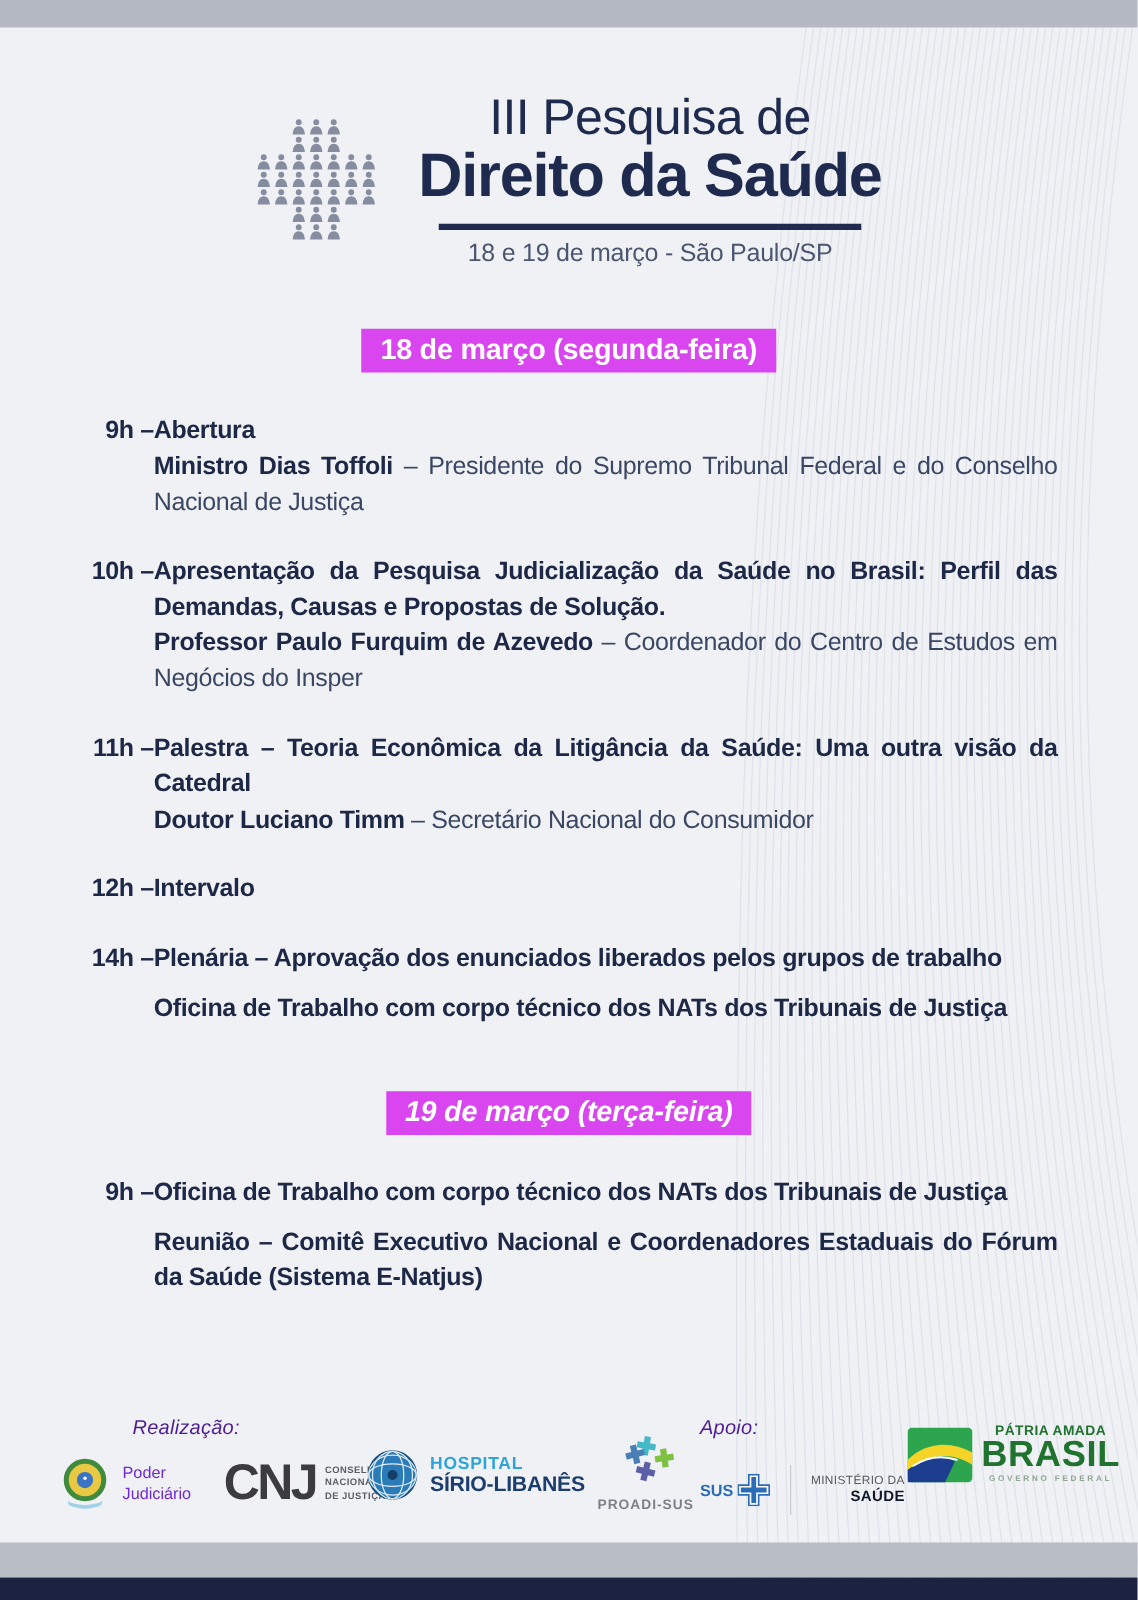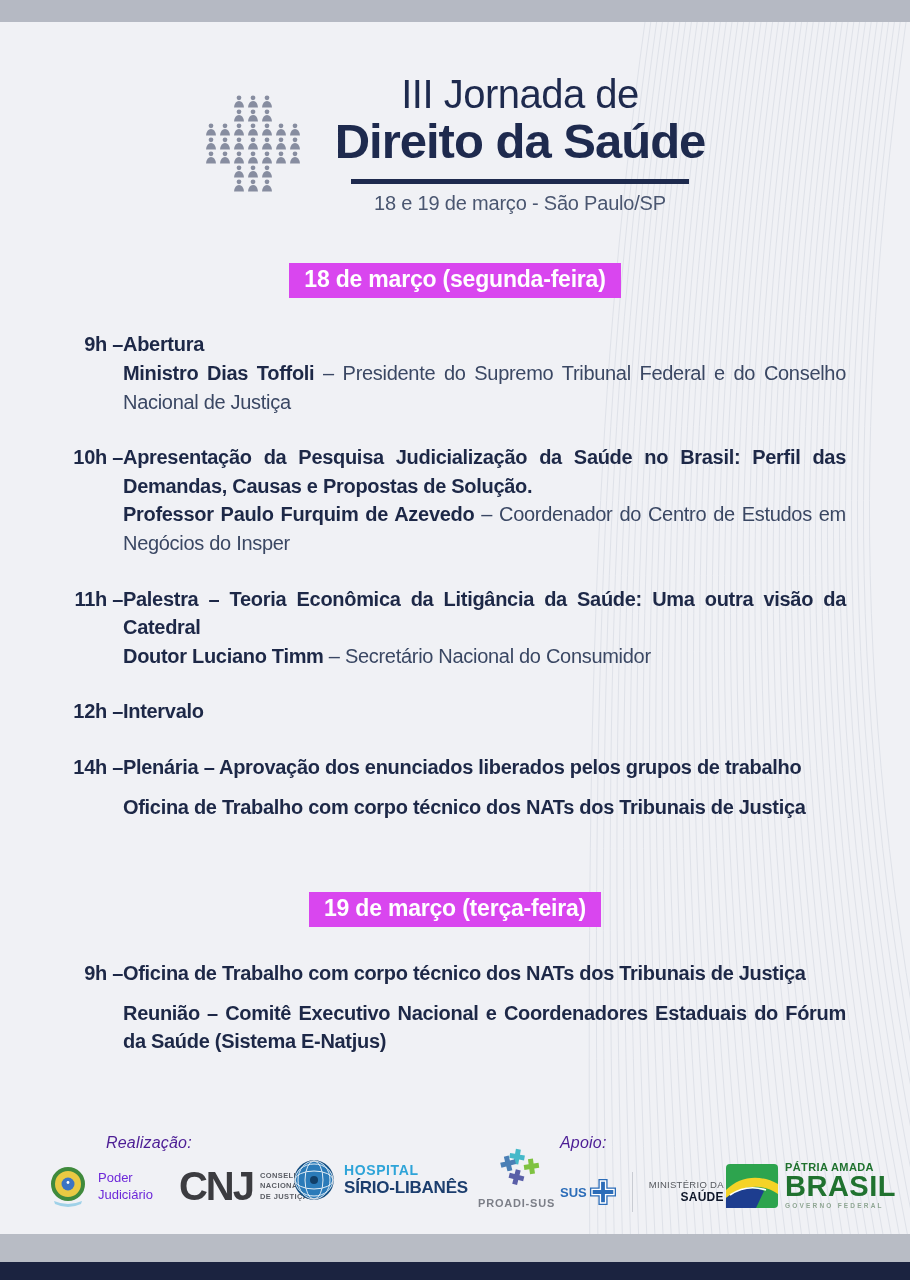--- a/index.html
+++ b/index.html
@@ -288,7 +288,7 @@
         </div>
       </div>
     <div class="title-block">
-      <div class="title1">III Jornada de</div>
+      <div class="title1">III Pesquisa de</div>
       <div class="title2">Direito da Saúde</div>
       <div class="title-rule"></div>
       <div class="subtitle">18 e 19 de março - São Paulo/SP</div>

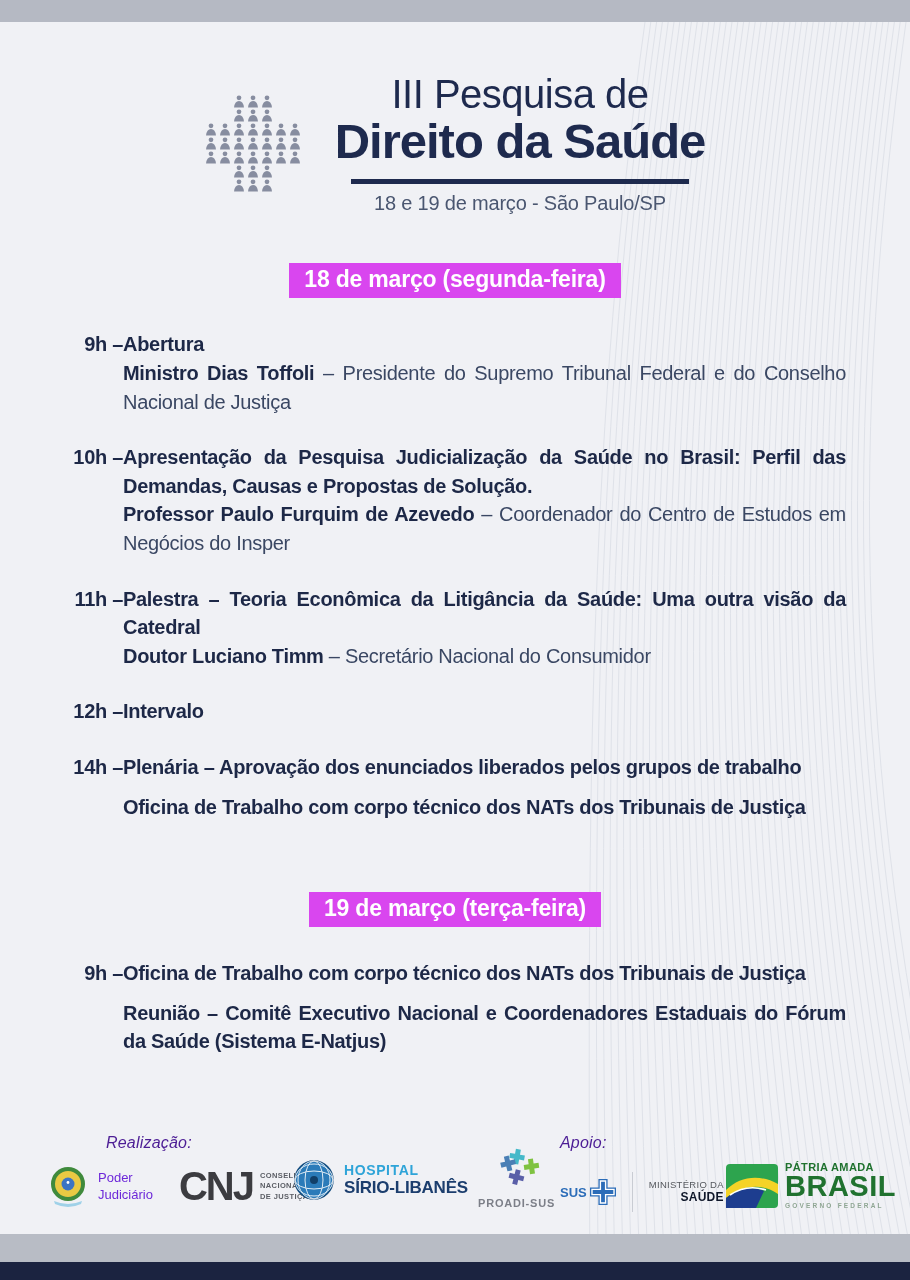--- a/index.html
+++ b/index.html
@@ -33,7 +33,7 @@
   
   .banner { text-align:center; }
   .banner-1 { margin-top:48px; }
-  .banner-2 { margin-top:71px; }
+  .banner-2 { margin-top:52px;font-style:italic; }
   .banner-chip { display:inline-block; background:#d946ef; color:#ffffff; font-size:23px; font-weight:600; letter-spacing:-0.2px; padding:3px 15px 5px; }
 
   

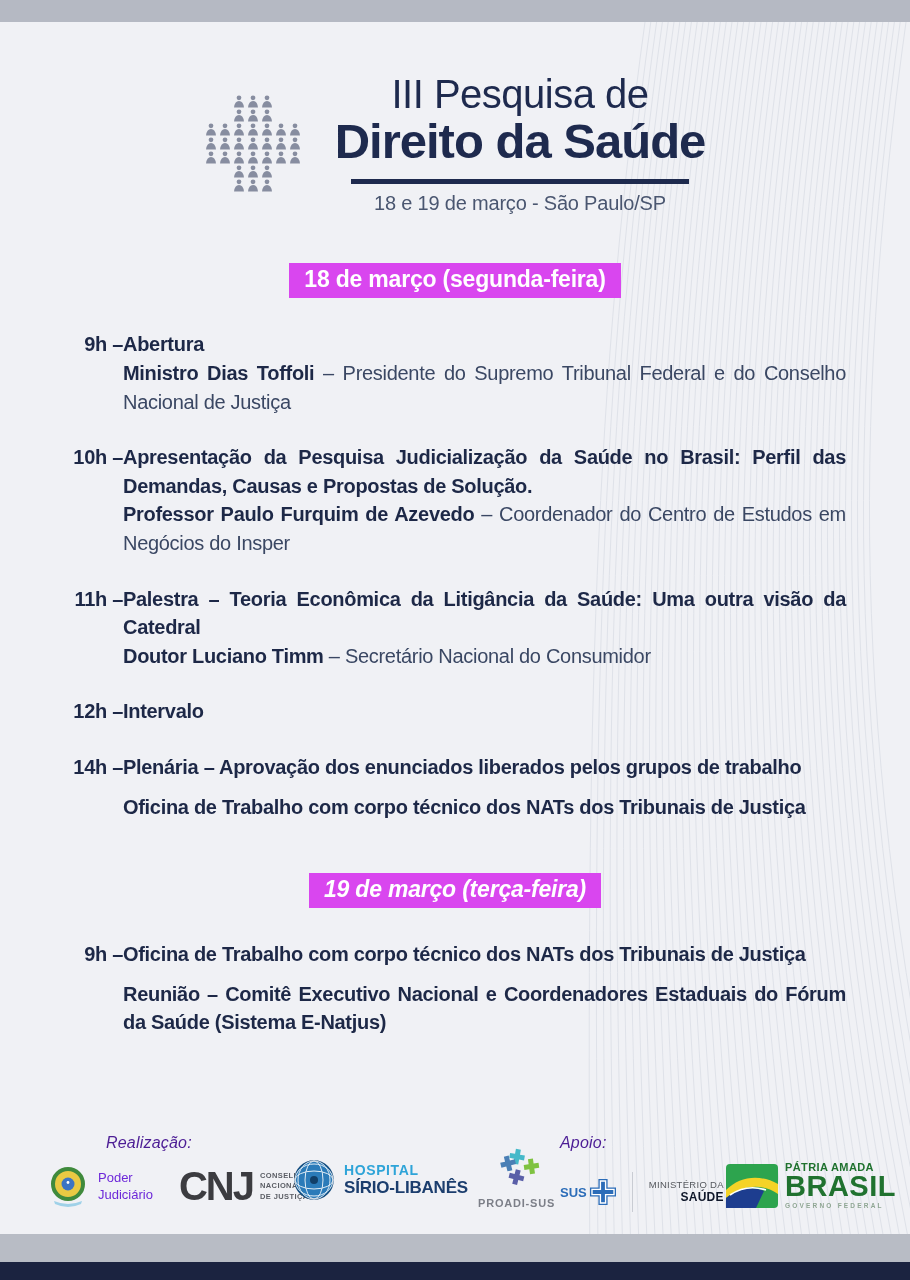--- a/index.html
+++ b/index.html
@@ -75,7 +75,7 @@
   .min-1 { font-size:9.5px; color:#55585e; letter-spacing:0.3px; }
   .min-2 { font-size:12px; font-weight:800; color:#0f172a; letter-spacing:0.3px; }
 
-  .g-patria { left:726px; top:36px; }
+  .g-patria { left:726px; top:14px;text-align:center; }
   .patria-text { margin-left:7px; line-height:1; }
   .pat-1 { font-size:11px; font-weight:800; color:#20722f; letter-spacing:0.4px; }
   .pat-2 { font-size:29px; font-weight:800; color:#20722f; letter-spacing:0.5px; line-height:0.95; }

